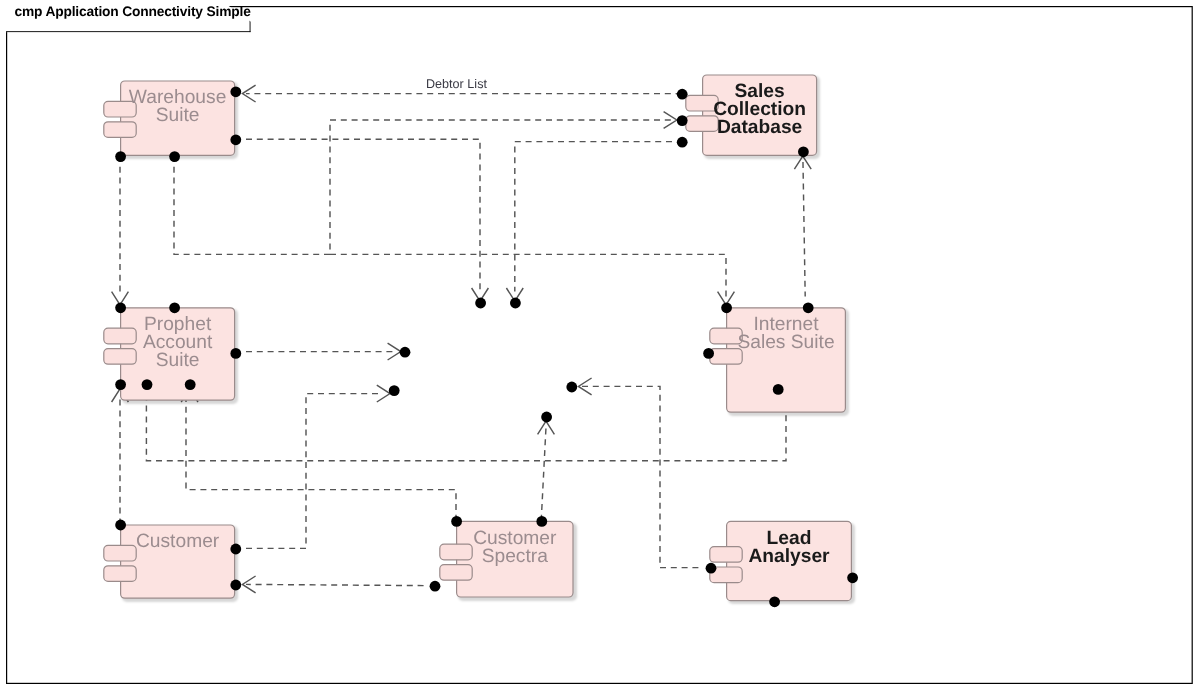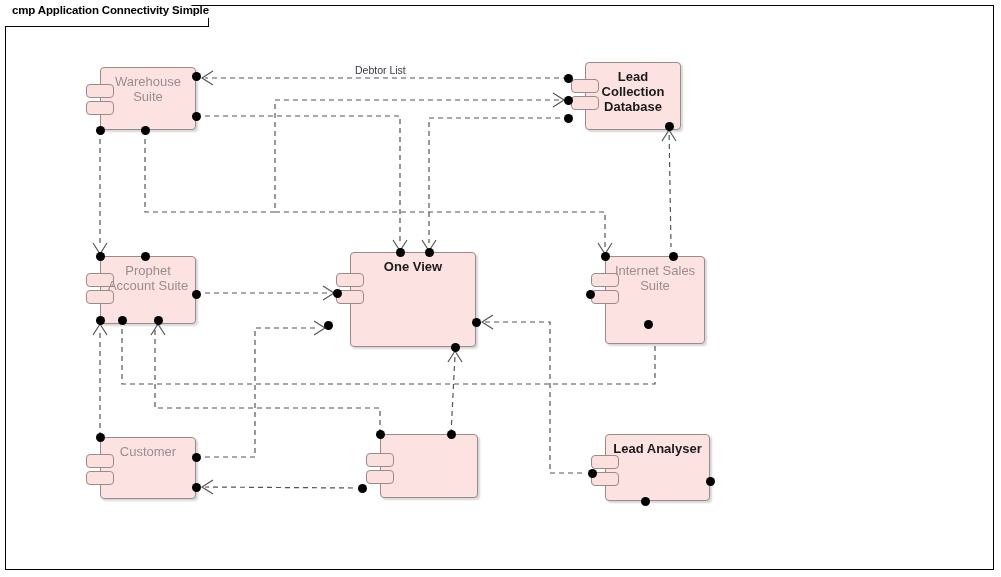--- a/index.html
+++ b/index.html
@@ -78,7 +78,7 @@
     right: 0;
     top: 6px;
     text-align: center;
-    font-size: 13px;
+    font-size: 16px;
     line-height: 15px;
     color: #9b8c8f;
     padding: 0 6px;

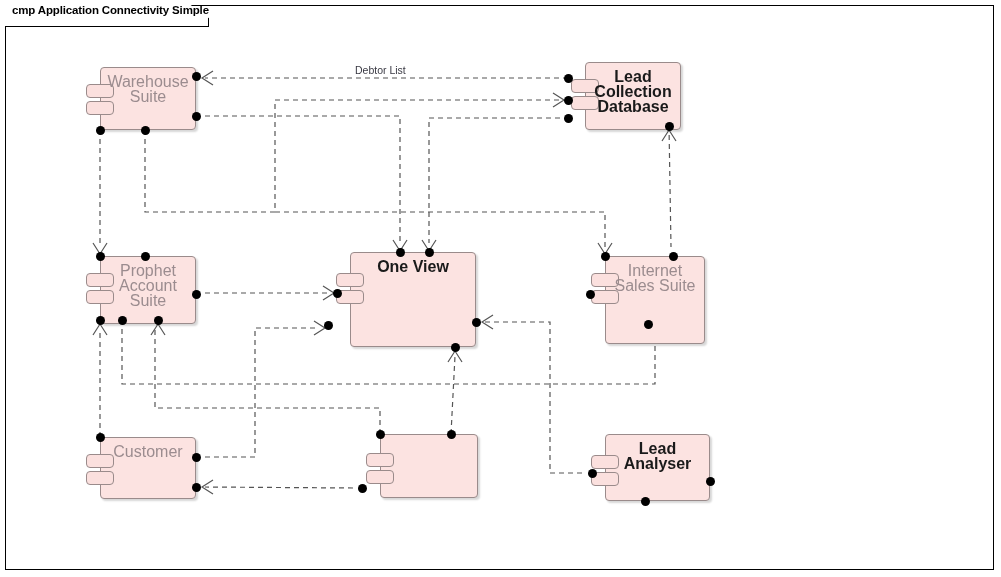--- a/index.html
+++ b/index.html
@@ -211,7 +211,7 @@
   <div class="component dark" style="left:585px; top:62px; width:96px; height:68px;">
     <div class="stub s1"></div>
     <div class="stub s2"></div>
-    <div class="cname">Lead Collection Database</div>
+    <div class="cname">Sales Collection Database</div>
   </div>
 
   <div class="component" style="left:100px; top:256px; width:96px; height:68px;">

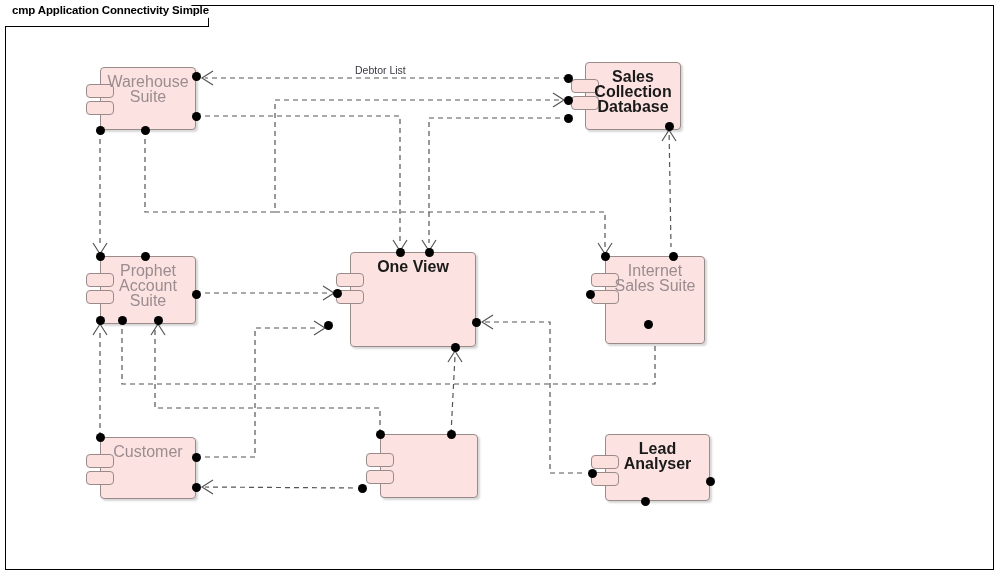--- a/index.html
+++ b/index.html
@@ -214,7 +214,7 @@
     <div class="cname">Sales Collection Database</div>
   </div>
 
-  <div class="component" style="left:100px; top:256px; width:96px; height:68px;">
+  <div class="component" style="left:100px; top:256px; width:96px; height:78px;">
     <div class="stub s1"></div>
     <div class="stub s2"></div>
     <div class="cname">Prophet Account Suite</div>

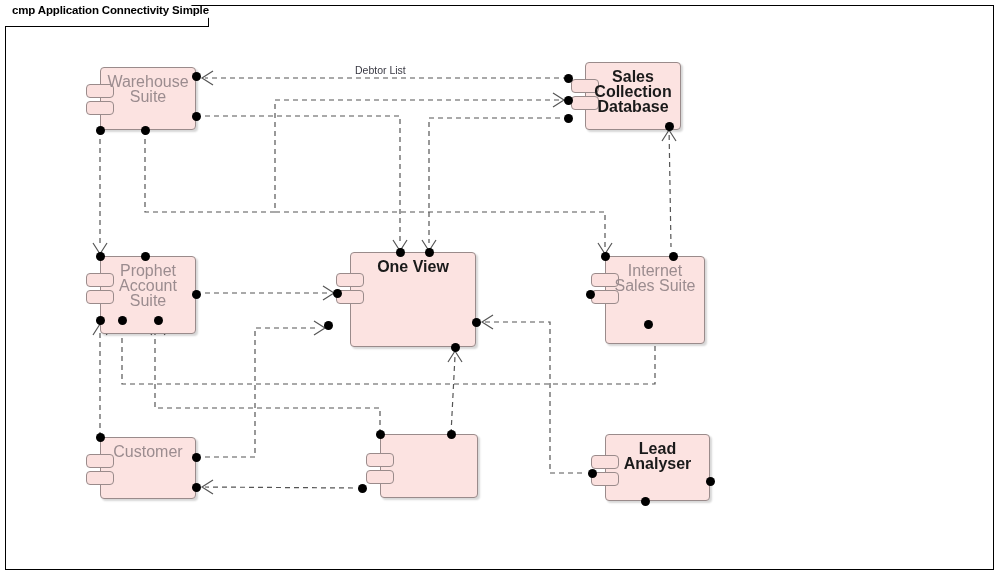--- a/index.html
+++ b/index.html
@@ -220,11 +220,6 @@
     <div class="cname">Prophet Account Suite</div>
   </div>
 
-  <div class="component dark" style="left:350px; top:252px; width:126px; height:95px;">
-    <div class="stub s1" style="top:20px;"></div>
-    <div class="stub s2" style="top:37px;"></div>
-    <div class="cname">One View</div>
-  </div>
 
   <div class="component" style="left:605px; top:256px; width:100px; height:88px;">
     <div class="stub s1"></div>

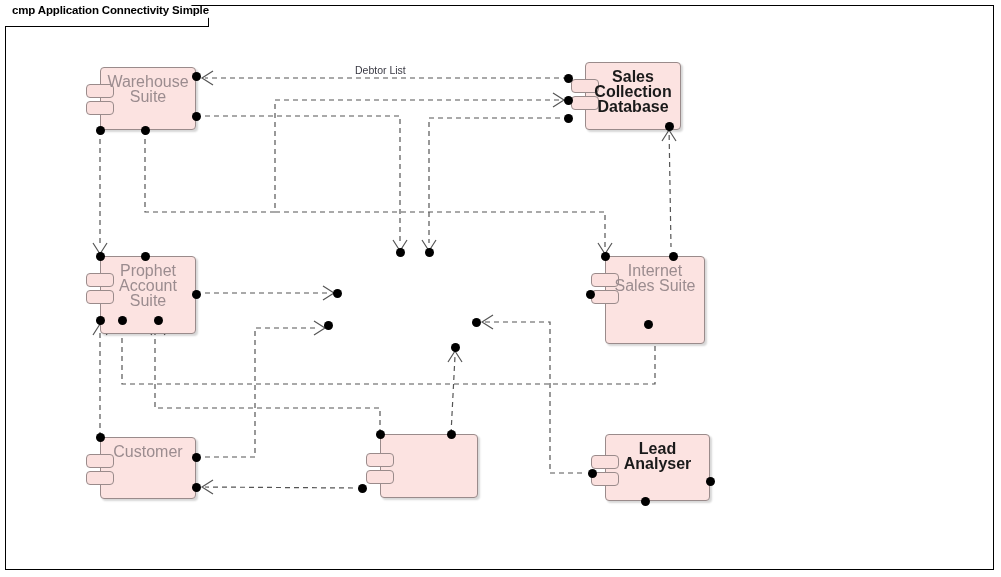--- a/index.html
+++ b/index.html
@@ -236,6 +236,7 @@
   <div class="component" style="left:380px; top:434px; width:98px; height:64px;">
     <div class="stub s1" style="top:18px;"></div>
     <div class="stub s2" style="top:35px;"></div>
+    <div class="cname">Customer Spectra</div>
   </div>
 
   <div class="component dark" style="left:605px; top:434px; width:105px; height:67px;">

